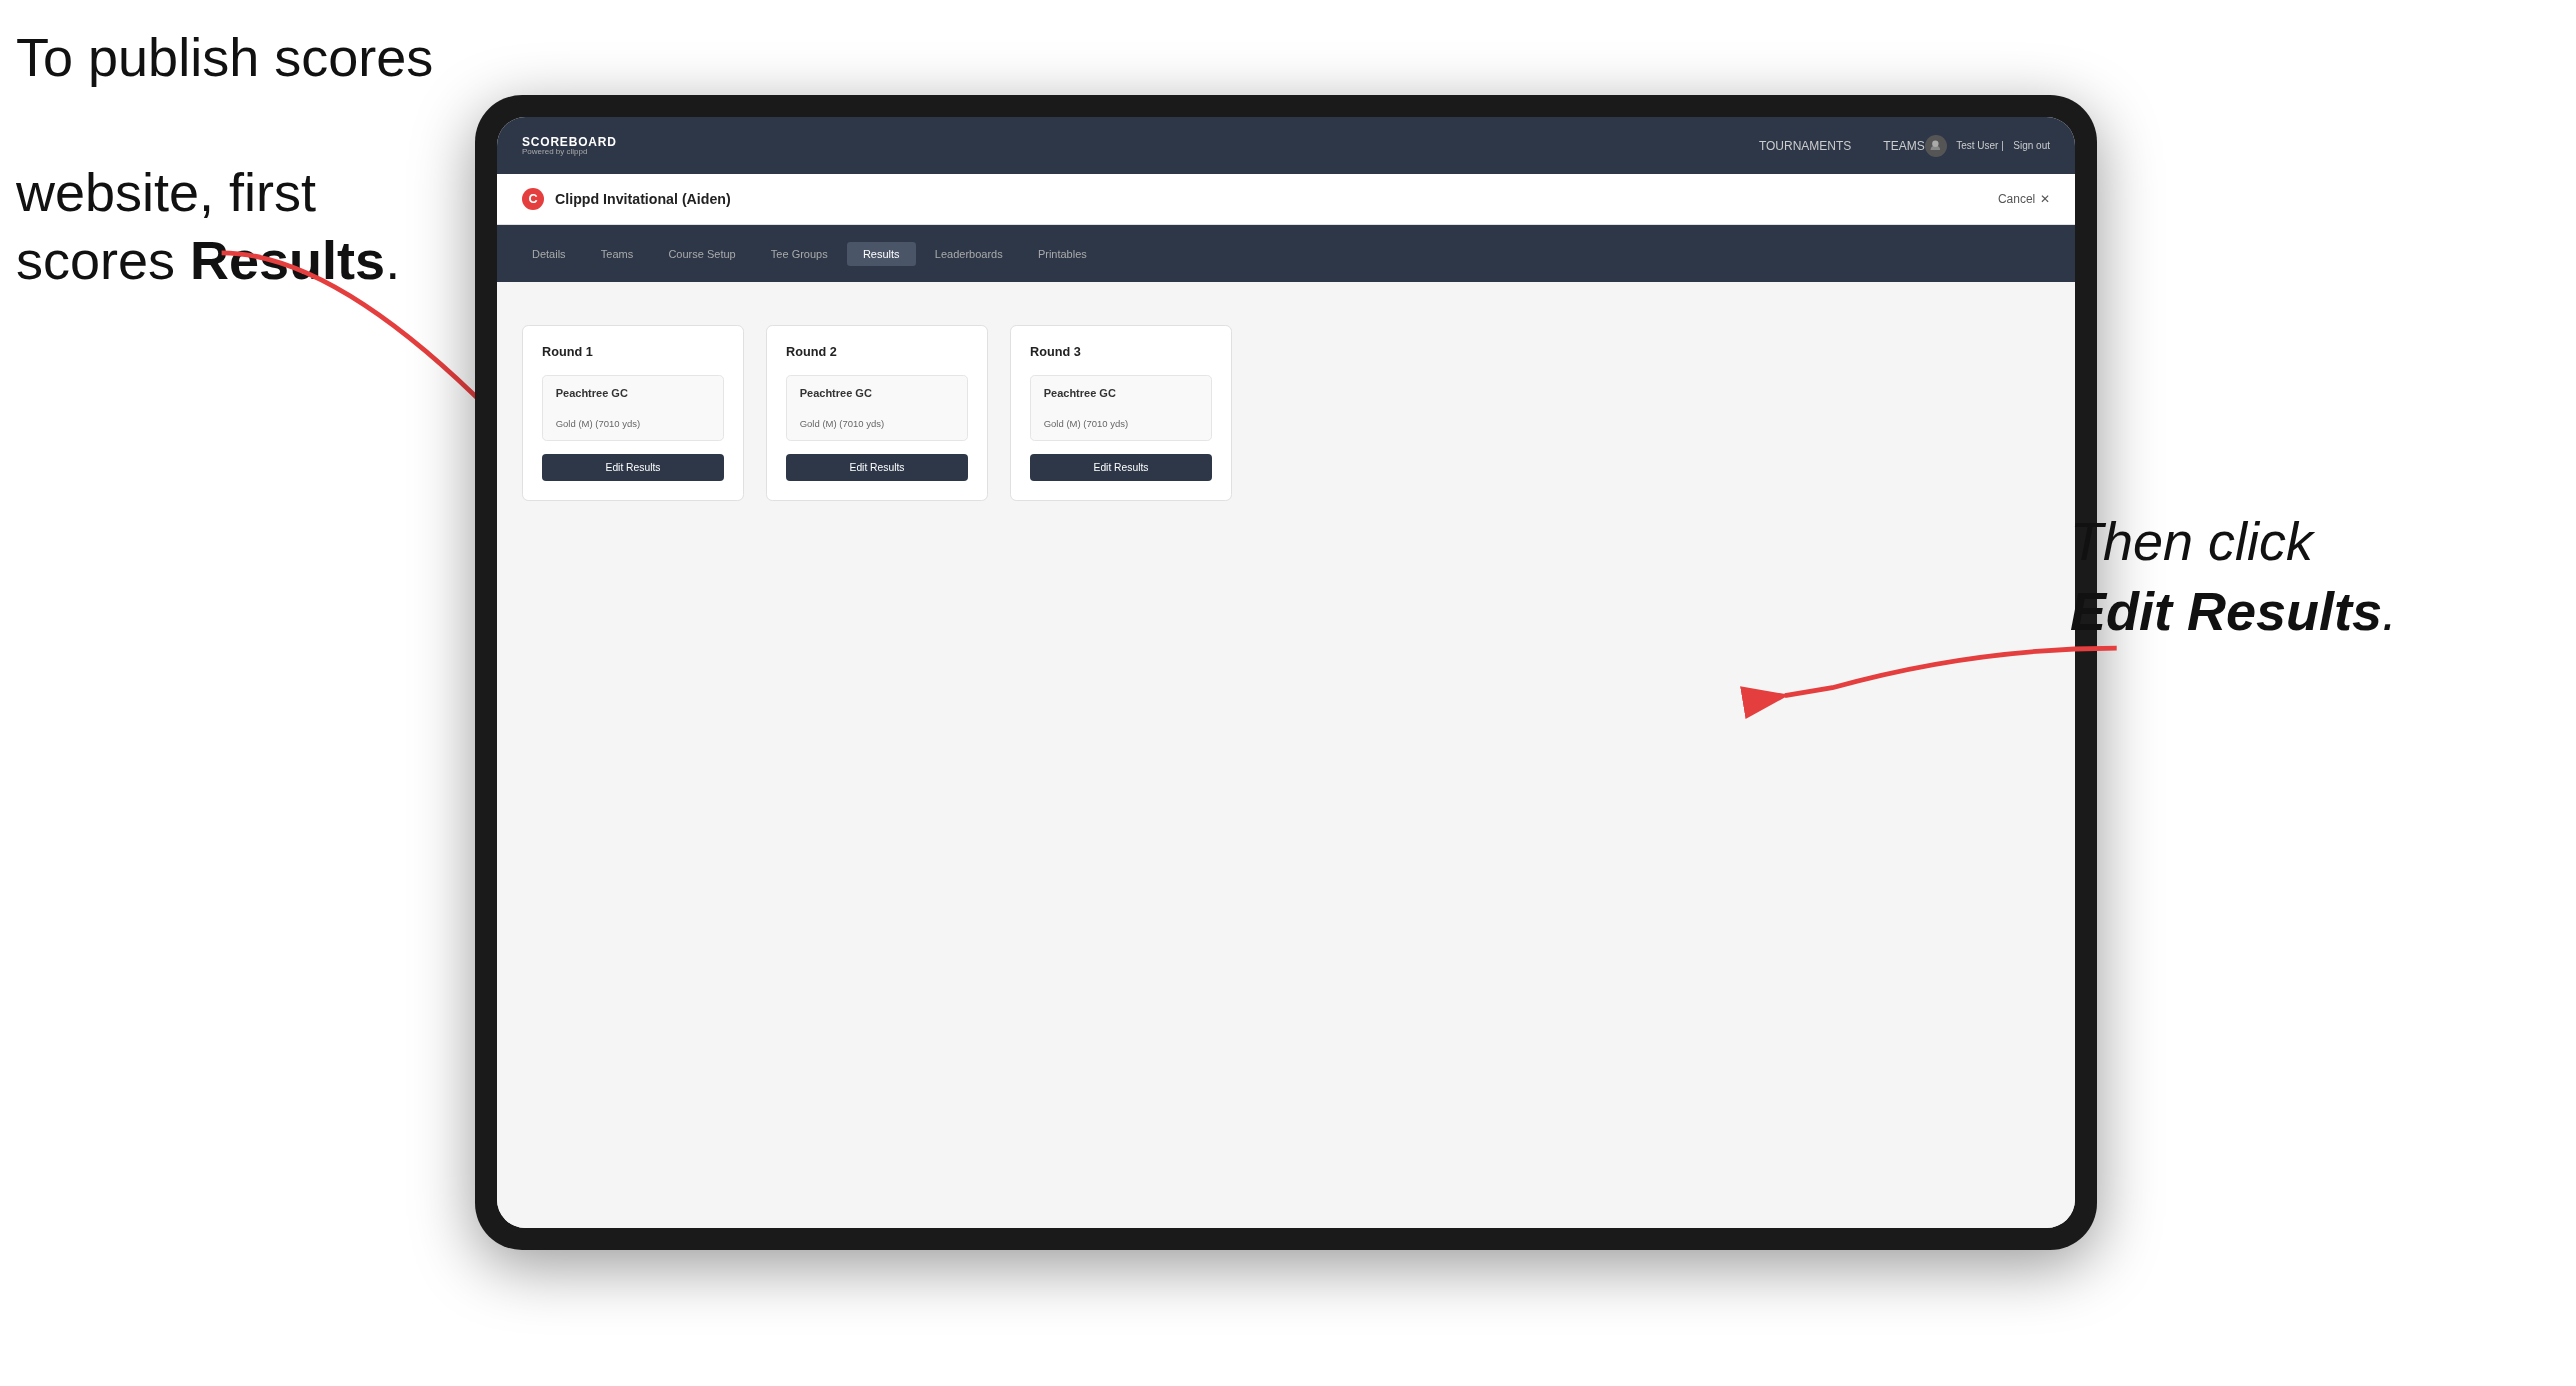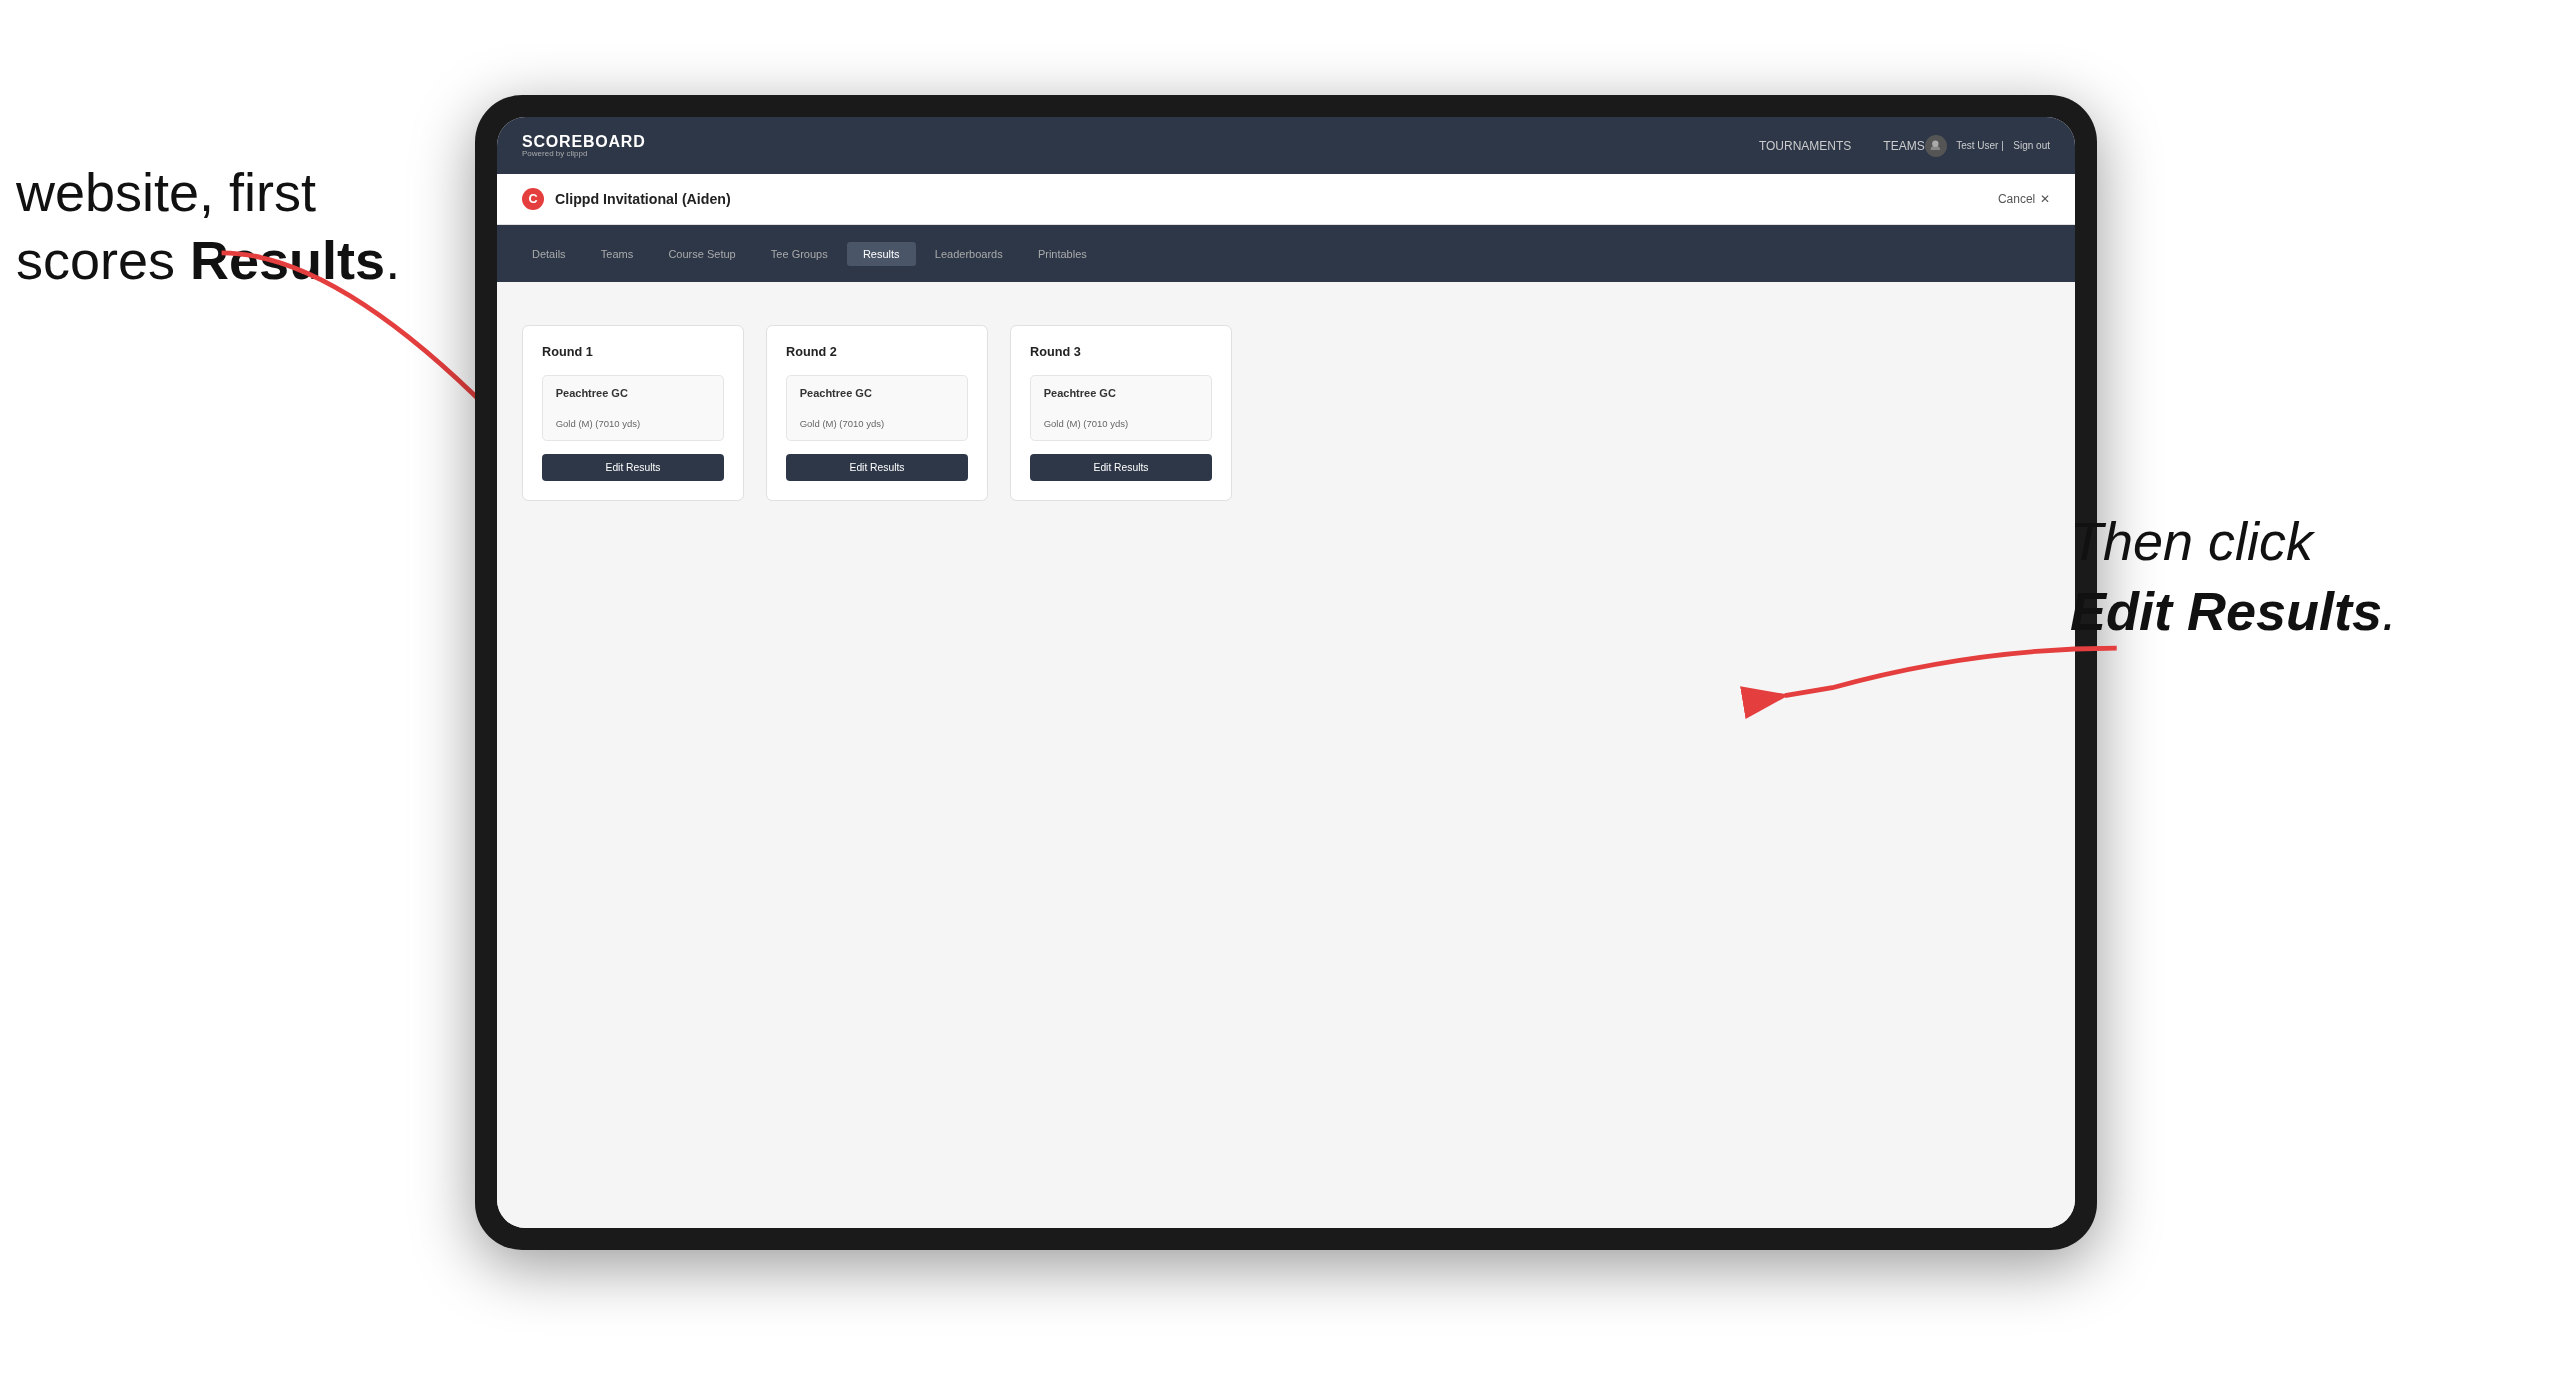--- a/index.html
+++ b/index.html
@@ -270,7 +270,7 @@
 <body>
 
 <div class="instruction-text">
-  <br>
+  <span>To publish scores</span><br>
   <br>
   <span>website, first</span><br>
   <span>scores </span><strong>Results</strong><span>.</span>

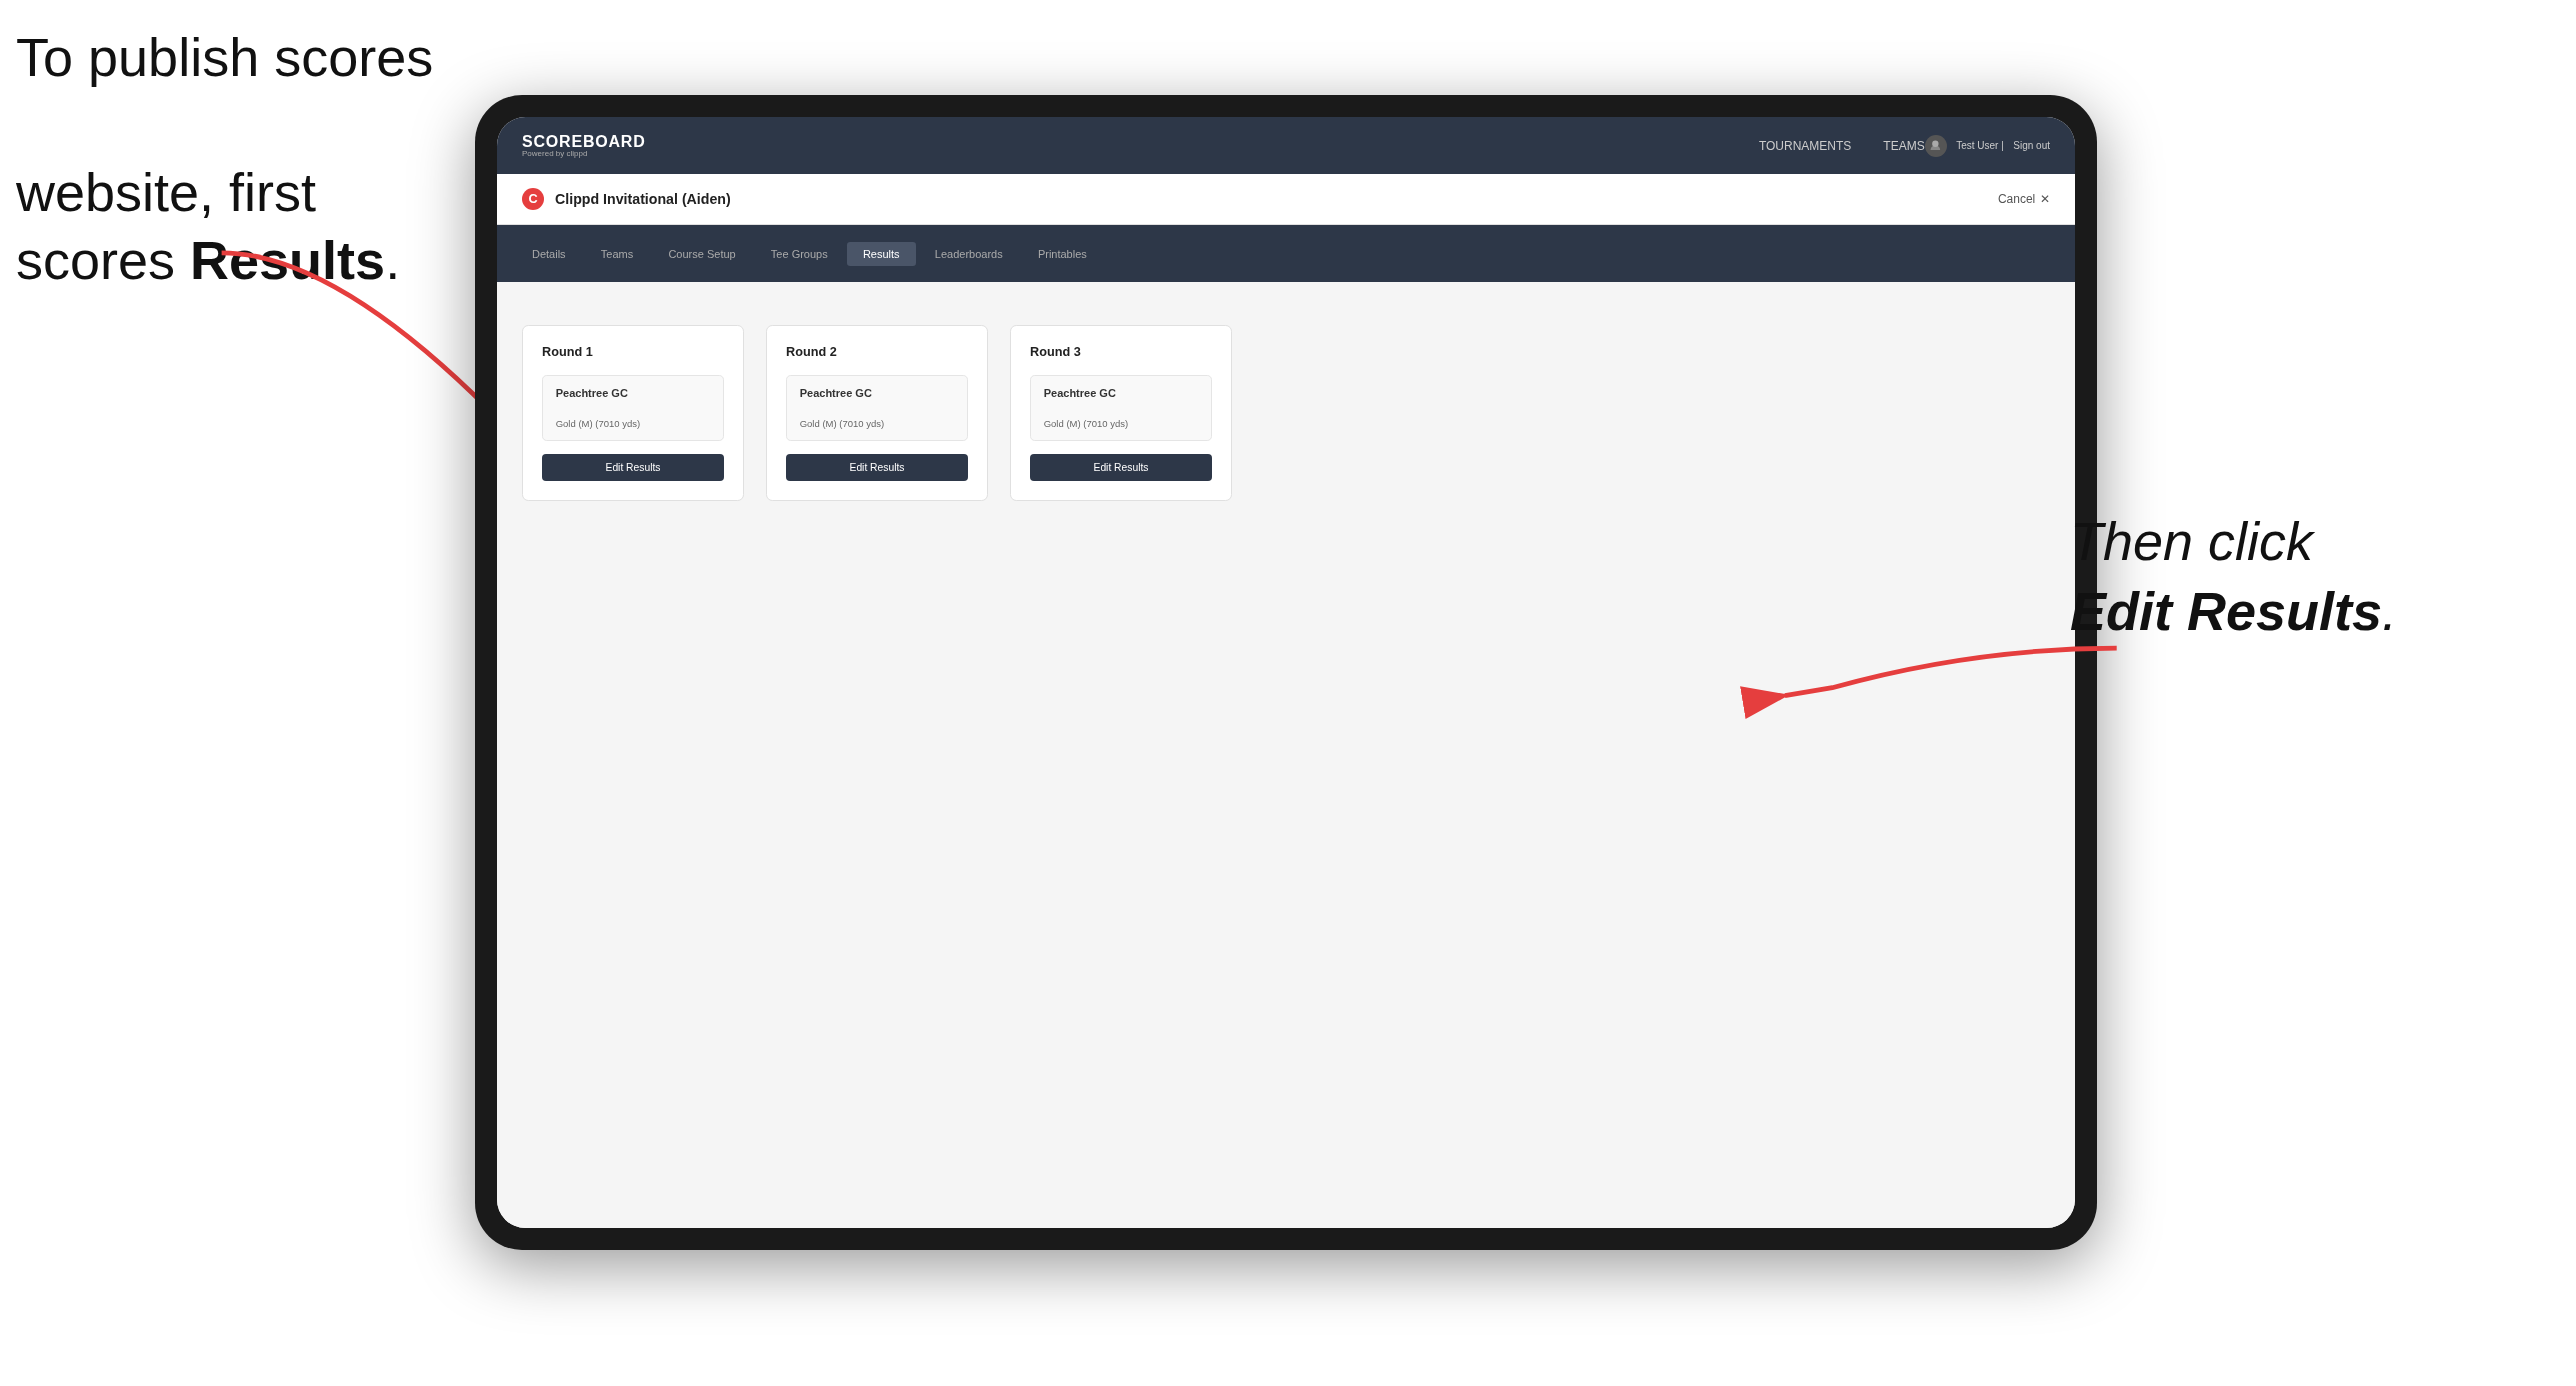--- a/index.html
+++ b/index.html
@@ -82,7 +82,7 @@
     }
 
     .logo-text {
-      font-size: 16px;
+      font-size: 12px;
       font-weight: 900;
       color: #ffffff;
       letter-spacing: 0.8px;

